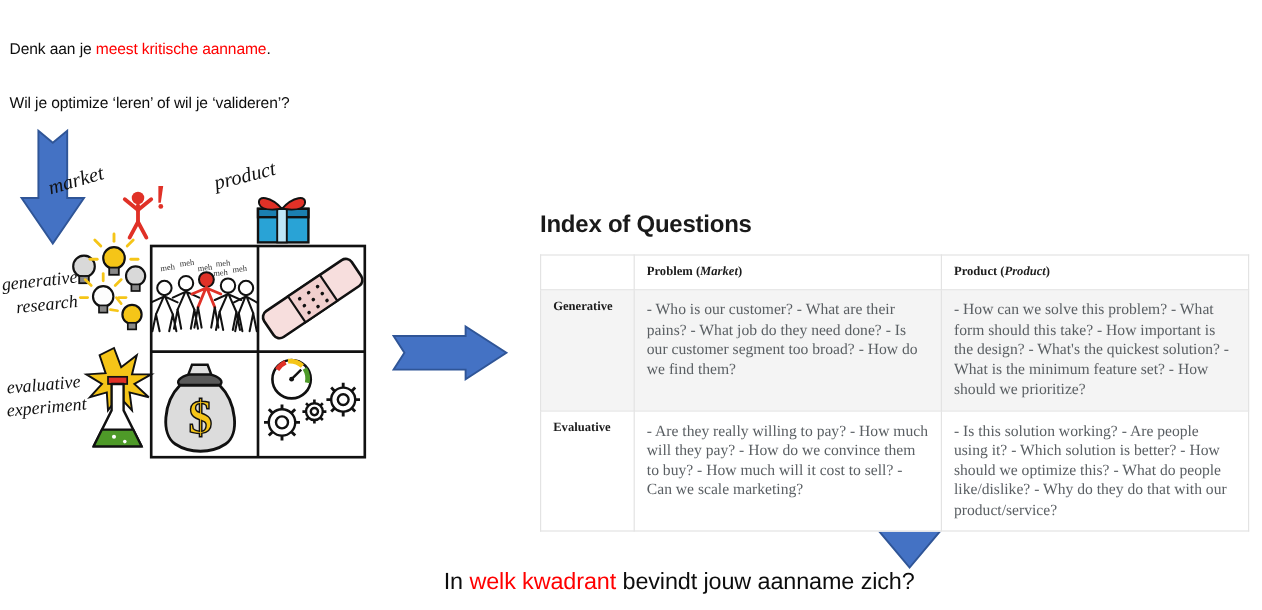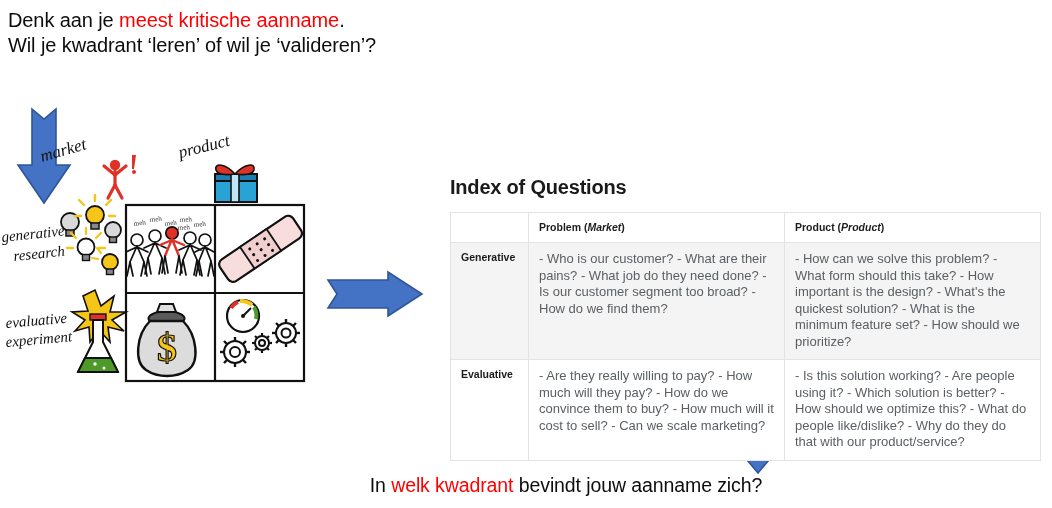--- a/index.html
+++ b/index.html
@@ -24,11 +24,12 @@
     width: 700px;
   }
   .intro-line {
-    font-size: 20px;
+    font-size: 13px;
     line-height: 25px;
     color: #0d0d0d;
     white-space: nowrap;
     letter-spacing: -0.1px;
+    margin-top: 20px;
   }
   .accent-red { color: #FF0000; }
 

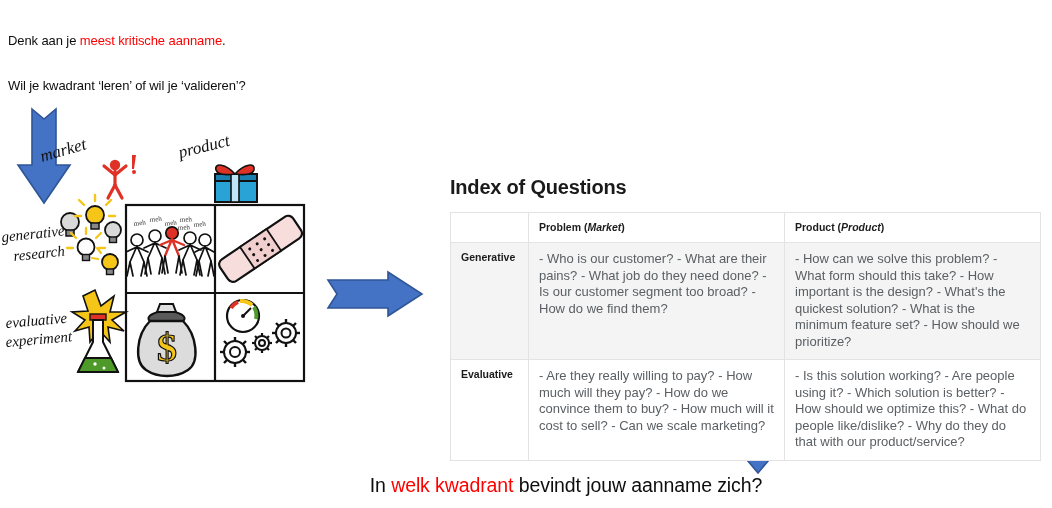--- a/index.html
+++ b/index.html
@@ -127,7 +127,7 @@
   <div class="intro-line">
     <span>Denk aan je </span><span class="accent-red">meest kritische aanname</span><span>.</span>
   </div>
-  <div class="intro-line">Wil je kwadrant ‘leren’ of wil je ‘valideren’?</div>
+  <div class="intro-line">Wil je optimize ‘leren’ of wil je ‘valideren’?</div>
 </div>
 
 <svg class="arrow-svg" id="arrow-down-left" width="60" height="100" viewBox="0 0 60 100">

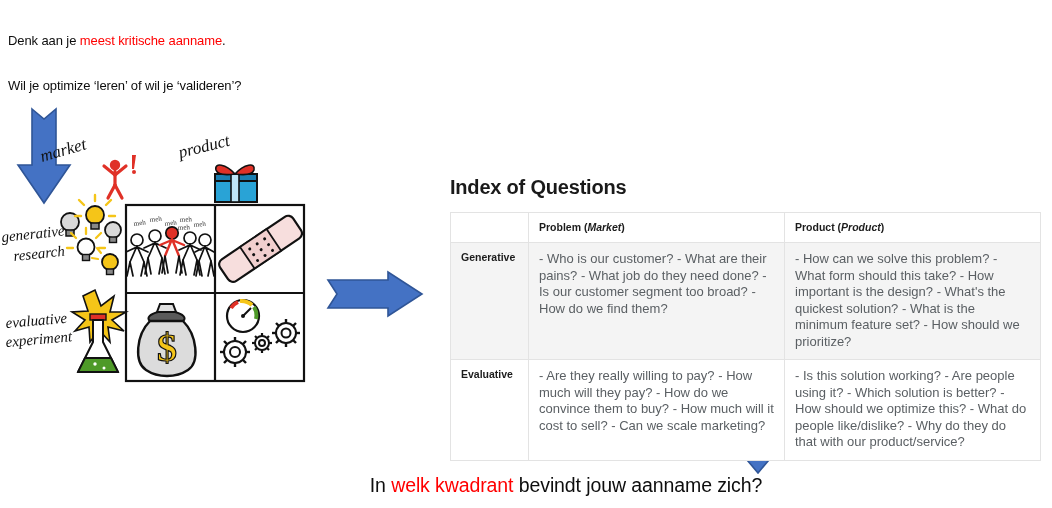--- a/index.html
+++ b/index.html
@@ -76,6 +76,7 @@
     vertical-align: top;
     padding: 8px 10px 9px 10px;
     text-align: left;
+    font-family: Liberation Serif, serif;
   }
   table#questions-table col.c-label { width: 78px; }
   table#questions-table col.c-prob  { width: 256px; }

